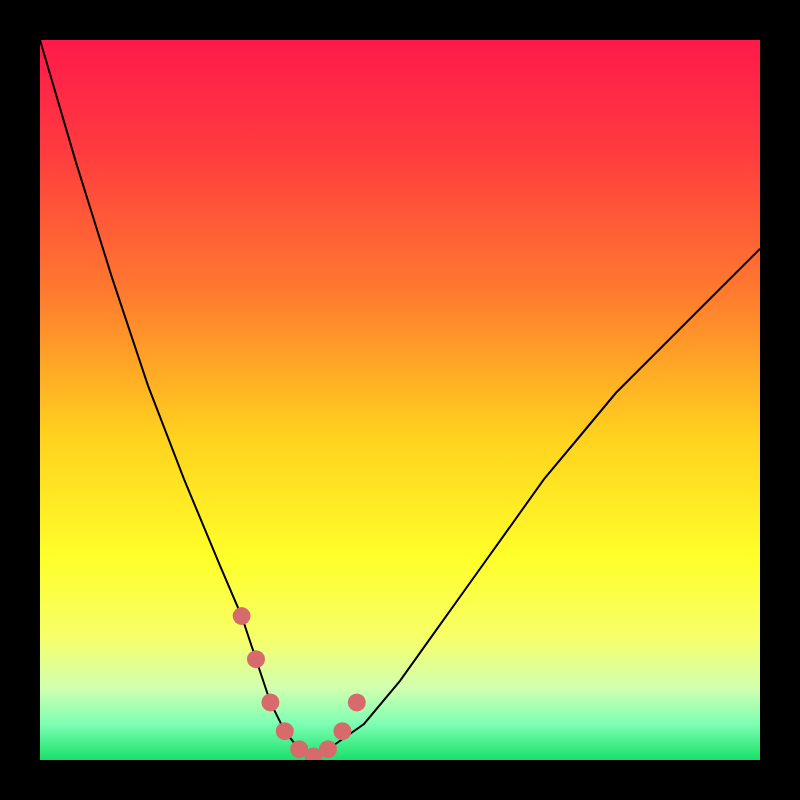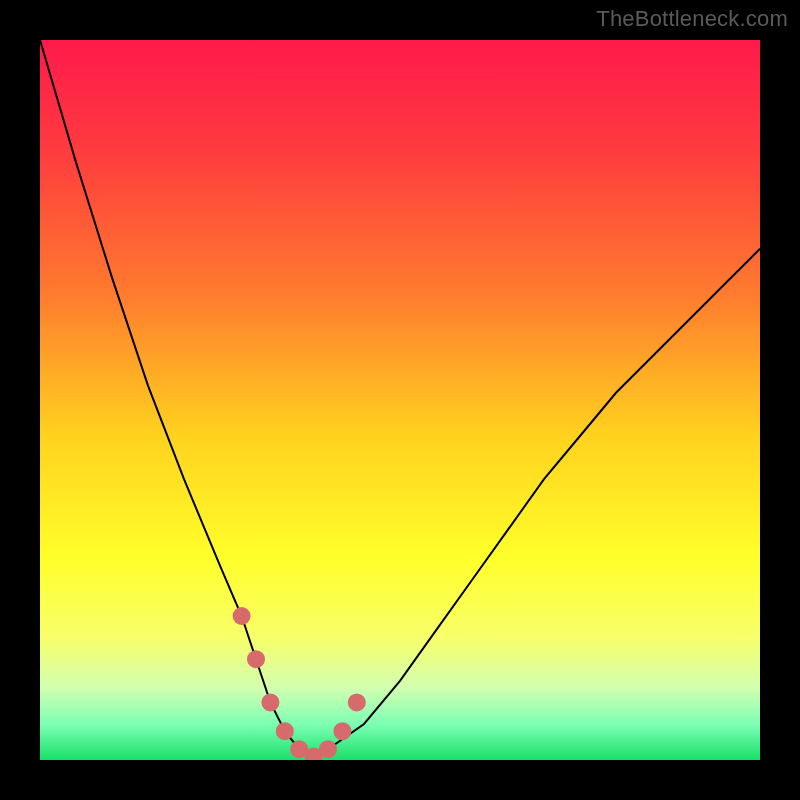--- a/index.html
+++ b/index.html
@@ -48,7 +48,6 @@
 
 <div class="frame">
 
-  <div class="attribution">TheBottleneck.com</div>
 
   <div class="plot-area">
 

